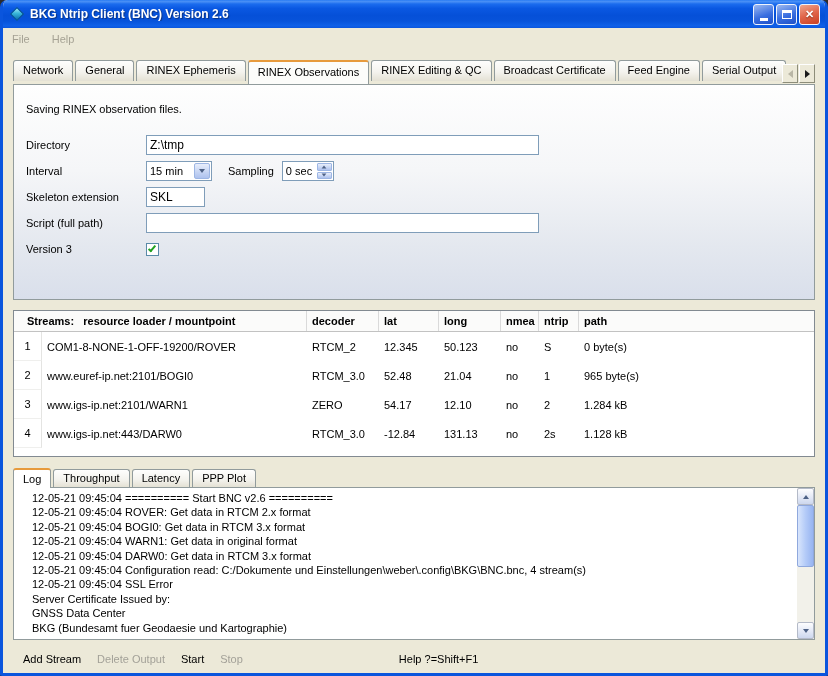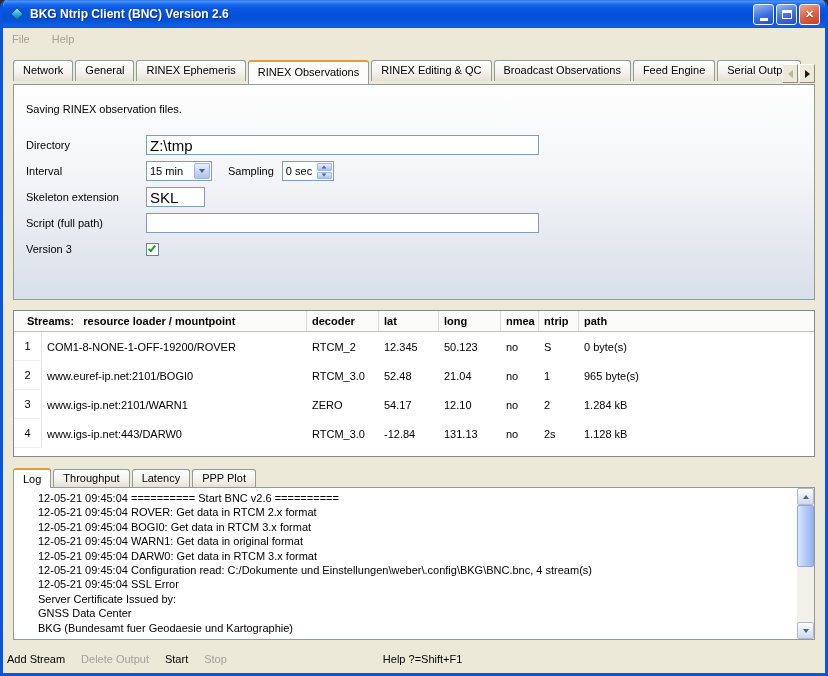--- a/index.html
+++ b/index.html
@@ -204,7 +204,7 @@
     <span class="tab">RINEX Ephemeris</span>
     <span class="tab active">RINEX Observations</span>
     <span class="tab">RINEX Editing &amp; QC</span>
-    <span class="tab">Broadcast Observations</span>
+    <span class="tab">Broadcast Certificate</span>
     <span class="tab">Feed Engine</span>
     <span class="tab">Serial Output</span>
     <span class="tab-scrollers">

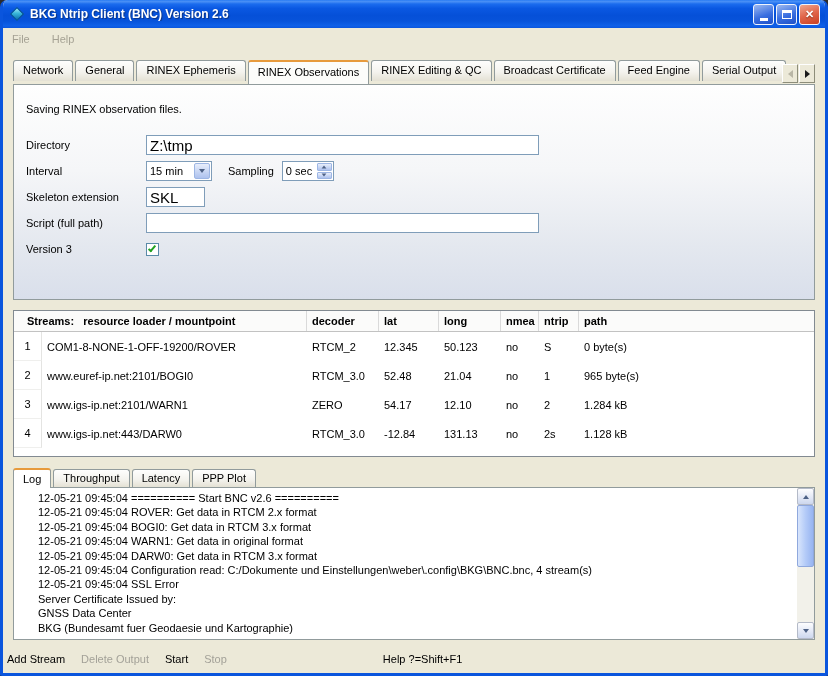--- a/index.html
+++ b/index.html
@@ -81,7 +81,7 @@
   .form-label { width:120px; flex:none; }
   .txt {
     height:20px; border:1px solid #7f9db9; background:#fff;
-    font-family:"Liberation Sans", sans-serif; font-size:15px; padding:0 3px; outline:none;
+    font-family:"Liberation Sans", sans-serif; font-size:12px; padding:0 3px; outline:none;
   }
   .txt.wide { width:393px; }
   .txt.tiny { width:59px; }

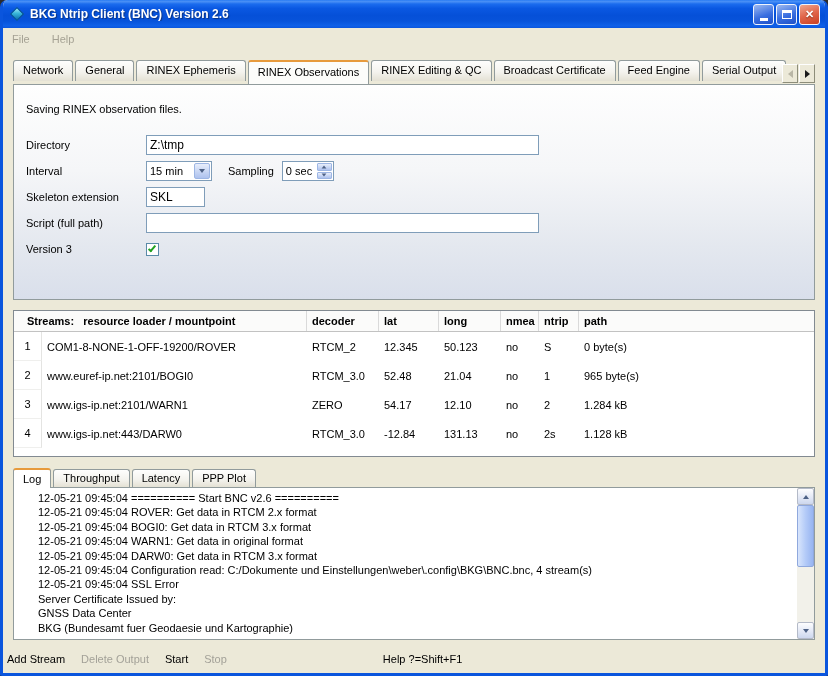--- a/index.html
+++ b/index.html
@@ -144,7 +144,7 @@
 
   
   .logbox { margin:0 10px; height:153px; border:1px solid #919b9c; background:#fff; display:flex; position:relative; z-index:2; }
-  .log-content { flex:1; padding:3px 24px; overflow:hidden; }
+  .log-content { flex:1; padding:3px 18px; overflow:hidden; }
   .log-line { line-height:14.4px; white-space:nowrap; }
 
   .vscroll { width:17px; flex:none; background:#f2f1ea; display:flex; flex-direction:column; align-items:stretch; }

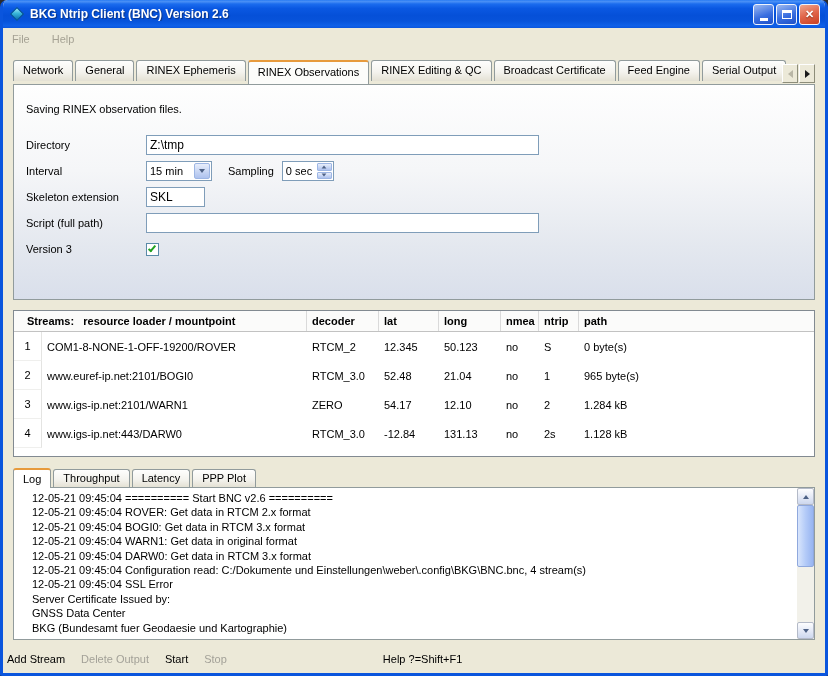--- a/index.html
+++ b/index.html
@@ -164,7 +164,7 @@
   
   .statusbar {
     position:absolute; left:0; right:0; bottom:0; height:28px;
-    display:flex; align-items:center; padding:0 4px;
+    display:flex; align-items:center; padding:0 20px;
   }
   .sb-item { margin-right:16px; cursor:default; }
   .sb-item.disabled { color:#a3a198; }

